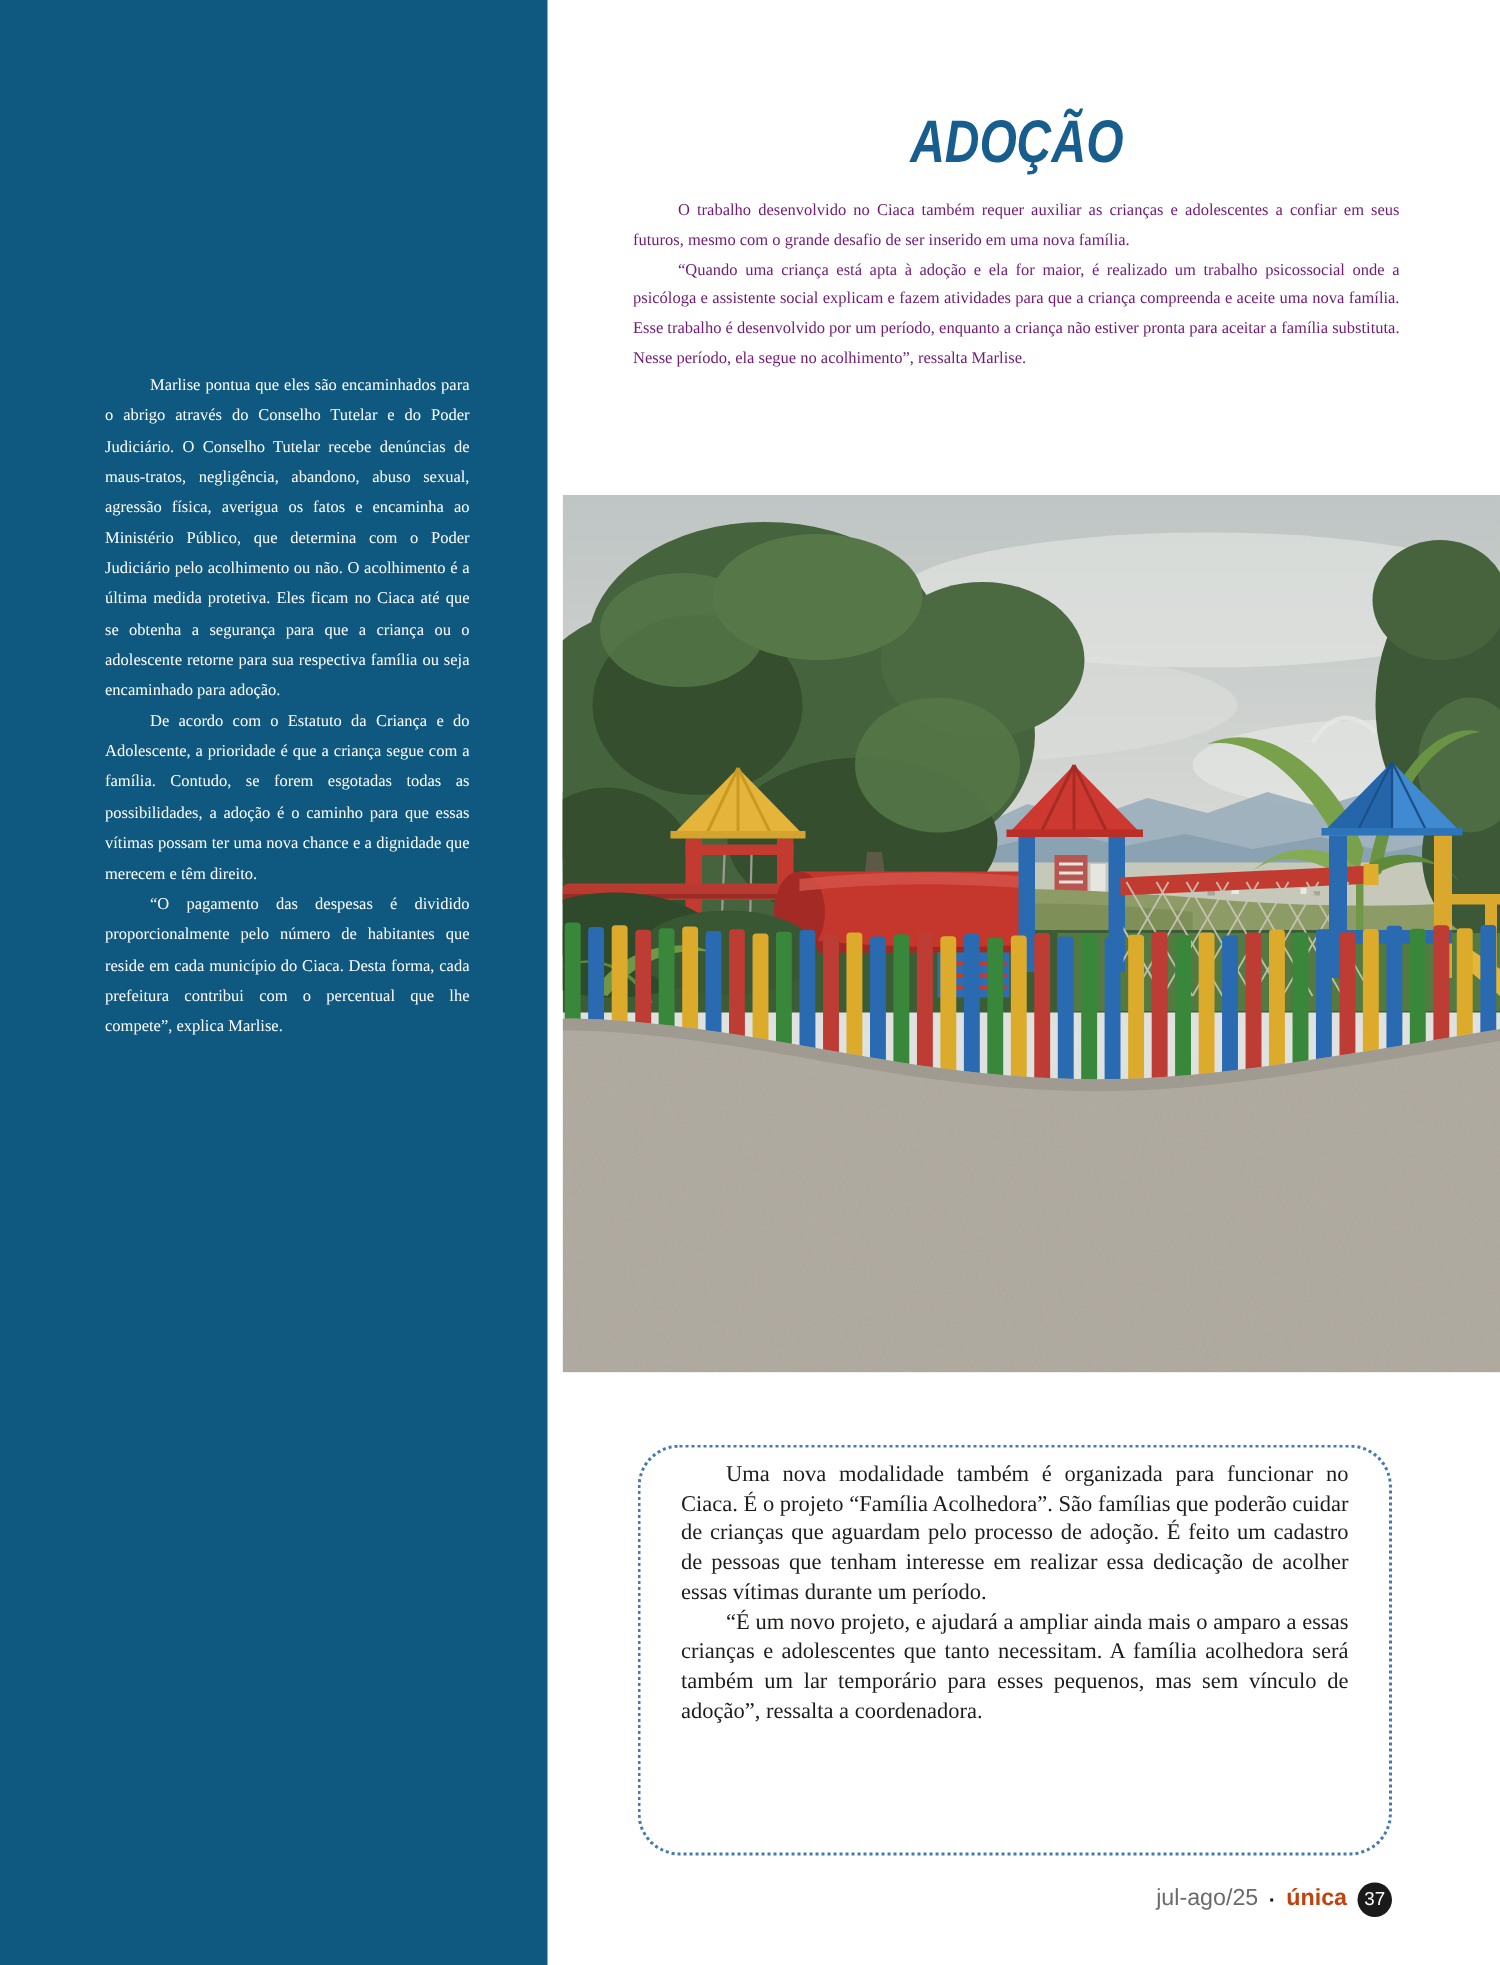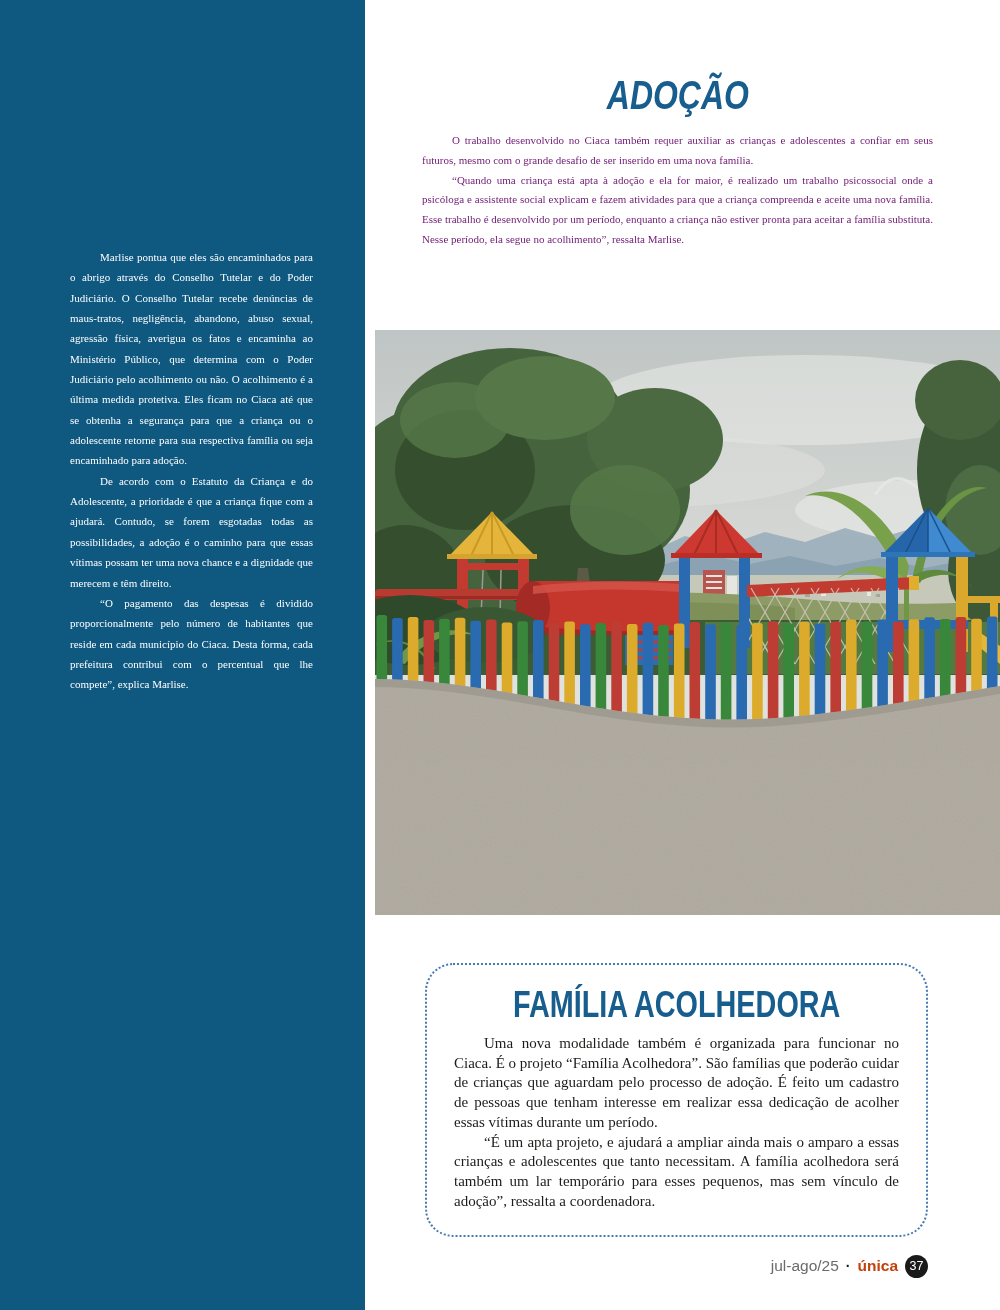--- a/index.html
+++ b/index.html
@@ -75,7 +75,7 @@
 <div class="panel">
   <div class="left-col">
     <p>Marlise pontua que eles são encaminhados para o abrigo através do Conselho Tutelar e do Poder Judiciário. O Conselho Tutelar recebe denúncias de maus-tratos, negligência, abandono, abuso sexual, agressão física, averigua os fatos e encaminha ao Ministério Público, que determina com o Poder Judiciário pelo acolhimento ou não. O acolhimento é a última medida protetiva. Eles ficam no Ciaca até que se obtenha a segurança para que a criança ou o adolescente retorne para sua respectiva família ou seja encaminhado para adoção.</p>
-    <p>De acordo com o Estatuto da Criança e do Adolescente, a prioridade é que a criança fique com a ajudará. Contudo, se forem esgotadas todas as possibilidades, a adoção é o caminho para que essas vítimas possam ter uma nova chance e a dignidade que merecem e têm direito.</p>
+    <p>De acordo com o Estatuto da Criança e do Adolescente, a prioridade é que a criança segue com a família. Contudo, se forem esgotadas todas as possibilidades, a adoção é o caminho para que essas vítimas possam ter uma nova chance e a dignidade que merecem e têm direito.</p>
     <p>“O pagamento das despesas é dividido proporcionalmente pelo número de habitantes que reside em cada município do Ciaca. Desta forma, cada prefeitura contribui com o percentual que lhe compete”, explica Marlise.</p>
   </div>
 </div>

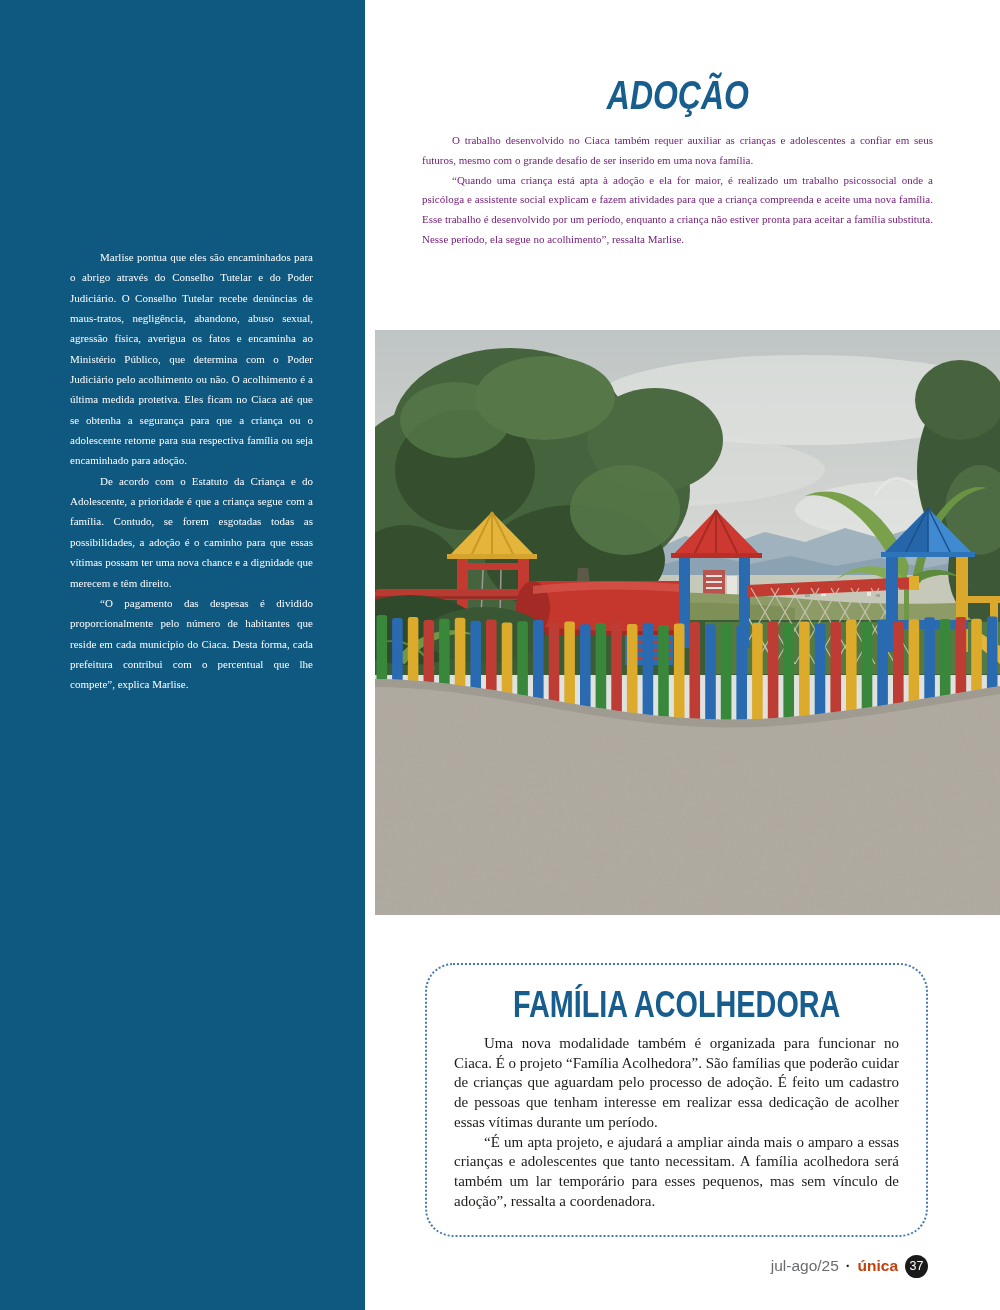--- a/index.html
+++ b/index.html
@@ -331,7 +331,6 @@
 </div>
 
 <div class="foster-box">
-  <h2 class="foster-title"><span class="condensed">FAMÍLIA ACOLHEDORA</span></h2>
   <div class="foster-text">
     <p>Uma nova modalidade também é organizada para funcionar no Ciaca. É o projeto “Família Acolhedora”. São famílias que poderão cuidar de crianças que aguardam pelo processo de adoção. É feito um cadastro de pessoas que tenham interesse em realizar essa dedicação de acolher essas vítimas durante um período.</p>
     <p>“É um apta projeto, e ajudará a ampliar ainda mais o amparo a essas crianças e adolescentes que tanto necessitam. A família acolhedora será também um lar temporário para esses pequenos, mas sem vínculo de adoção”, ressalta a coordenadora.</p>

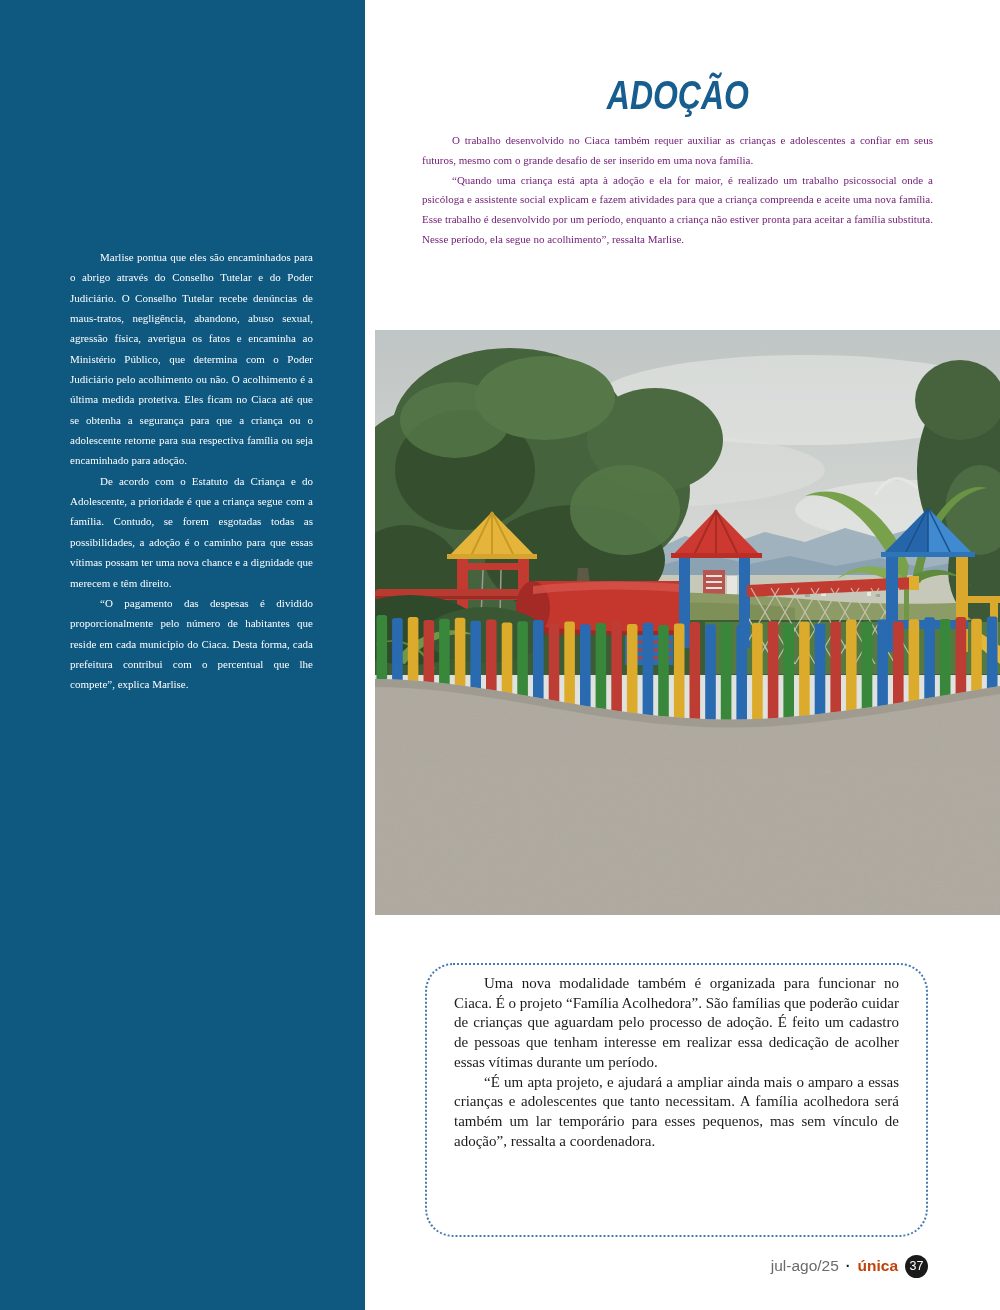--- a/index.html
+++ b/index.html
@@ -333,7 +333,7 @@
 <div class="foster-box">
   <div class="foster-text">
     <p>Uma nova modalidade também é organizada para funcionar no Ciaca. É o projeto “Família Acolhedora”. São famílias que poderão cuidar de crianças que aguardam pelo processo de adoção. É feito um cadastro de pessoas que tenham interesse em realizar essa dedicação de acolher essas vítimas durante um período.</p>
-    <p>“É um apta projeto, e ajudará a ampliar ainda mais o amparo a essas crianças e adolescentes que tanto necessitam. A família acolhedora será também um lar temporário para esses pequenos, mas sem vínculo de adoção”, ressalta a coordenadora.</p>
+    <p>“É um novo projeto, e ajudará a ampliar ainda mais o amparo a essas crianças e adolescentes que tanto necessitam. A família acolhedora será também um lar temporário para esses pequenos, mas sem vínculo de adoção”, ressalta a coordenadora.</p>
   </div>
 </div>
 

